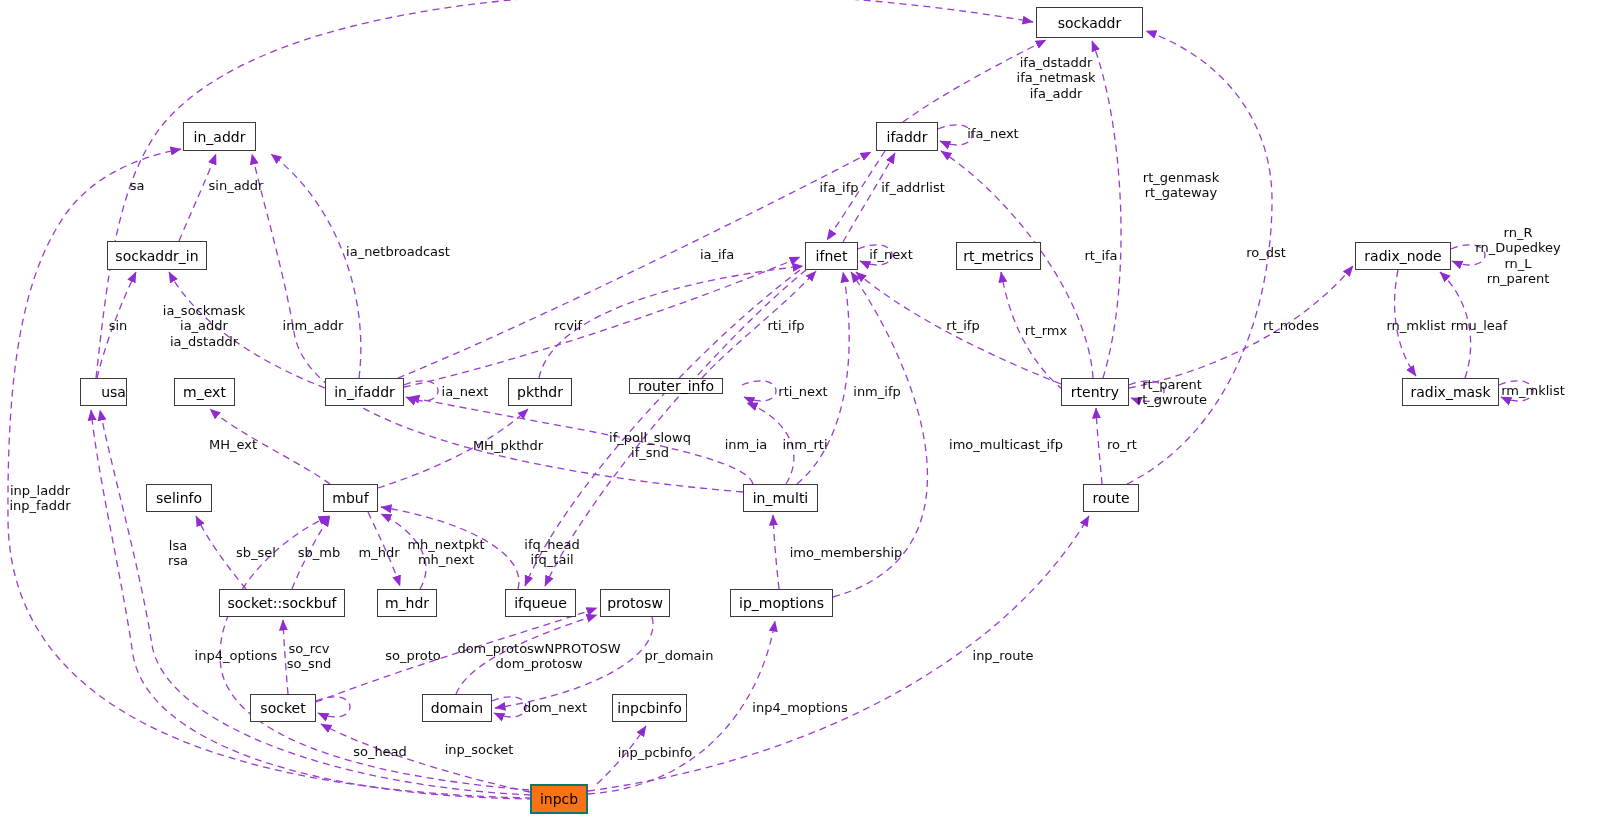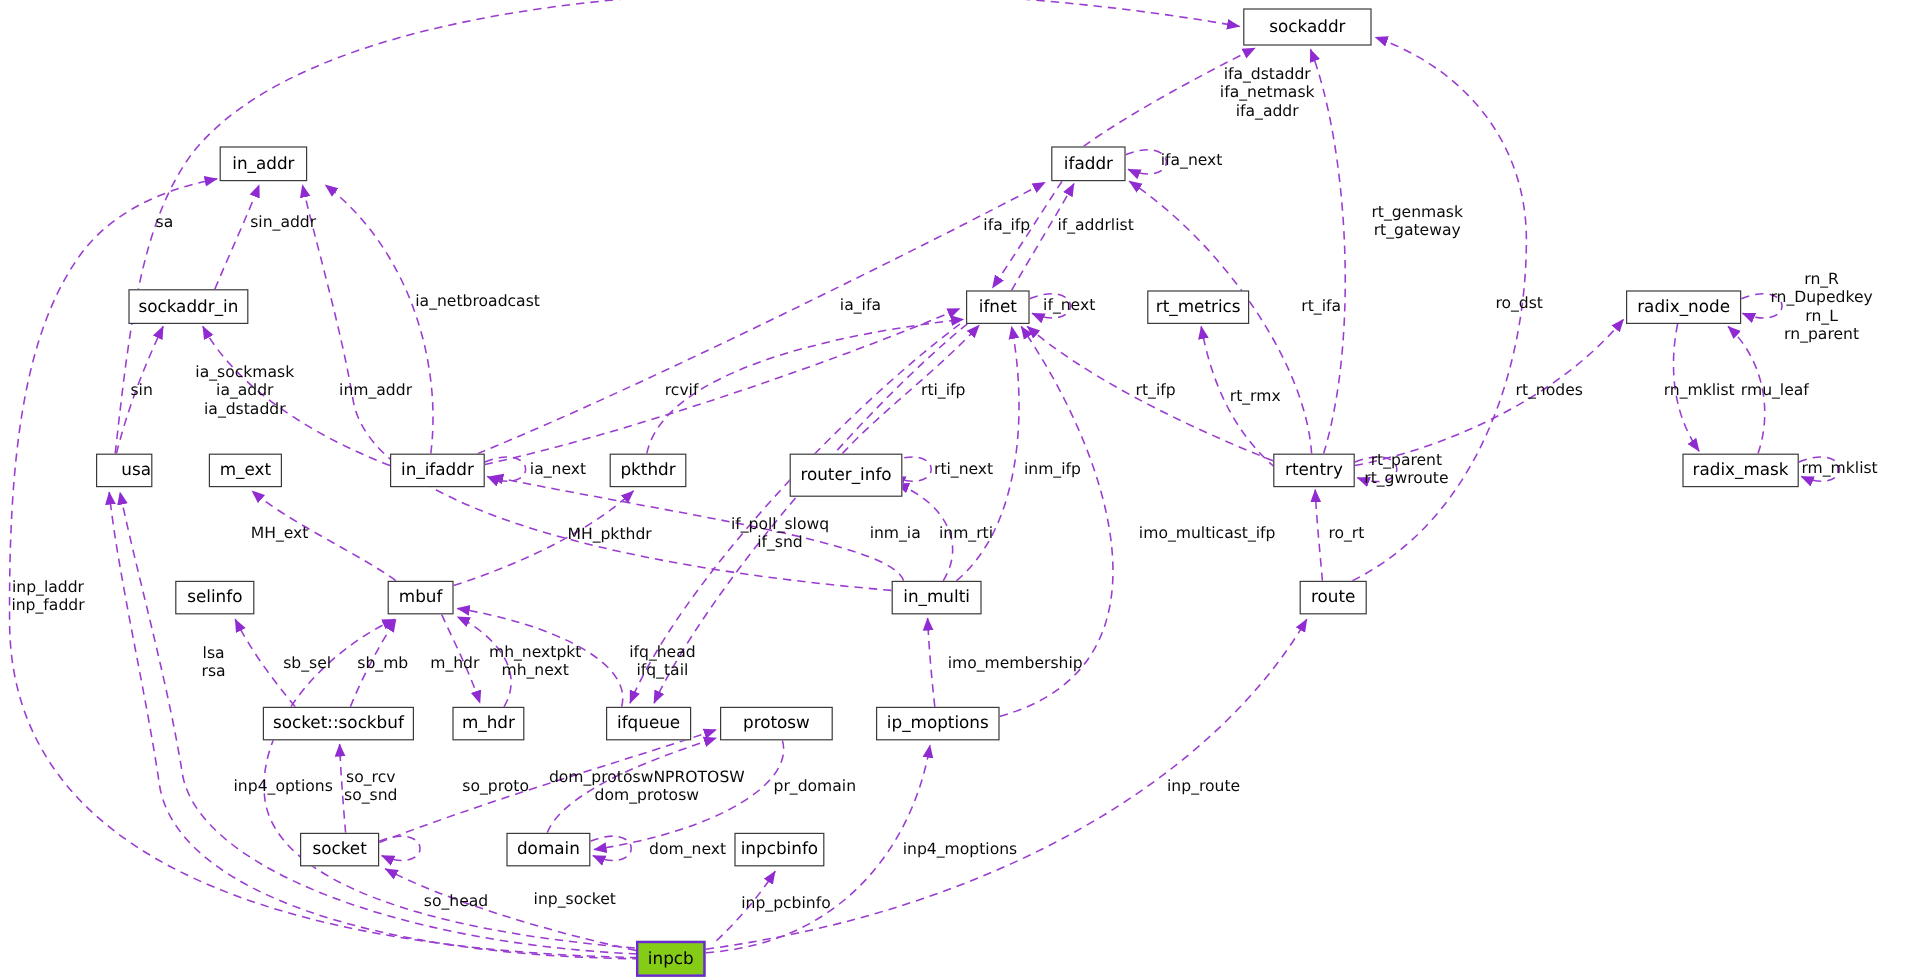--- a/index.html
+++ b/index.html
@@ -94,7 +94,7 @@
       <div class="node" style="left: 174px; top: 378px; width: 61px; height: 28px;">m_ext</div>
       <div class="node" style="left: 325px; top: 378px; width: 79px; height: 28px;">in_ifaddr</div>
       <div class="node" style="left: 508px; top: 378px; width: 64px; height: 28px;">pkthdr</div>
-      <div class="node" style="left: 658px; top: 378px; width: 94px; height: 36px;">router_info</div>
+      <div class="node" style="left: 629px; top: 378px; width: 94px; height: 16px;">router_info</div>
       <div class="node" style="left: 1061px; top: 378px; width: 68px; height: 28px;">rtentry</div>
       <div class="node" style="left: 1402px; top: 378px; width: 97px; height: 28px;">radix_mask</div>
       <div class="node" style="left: 146px; top: 484px; width: 66px; height: 28px;">selinfo</div>

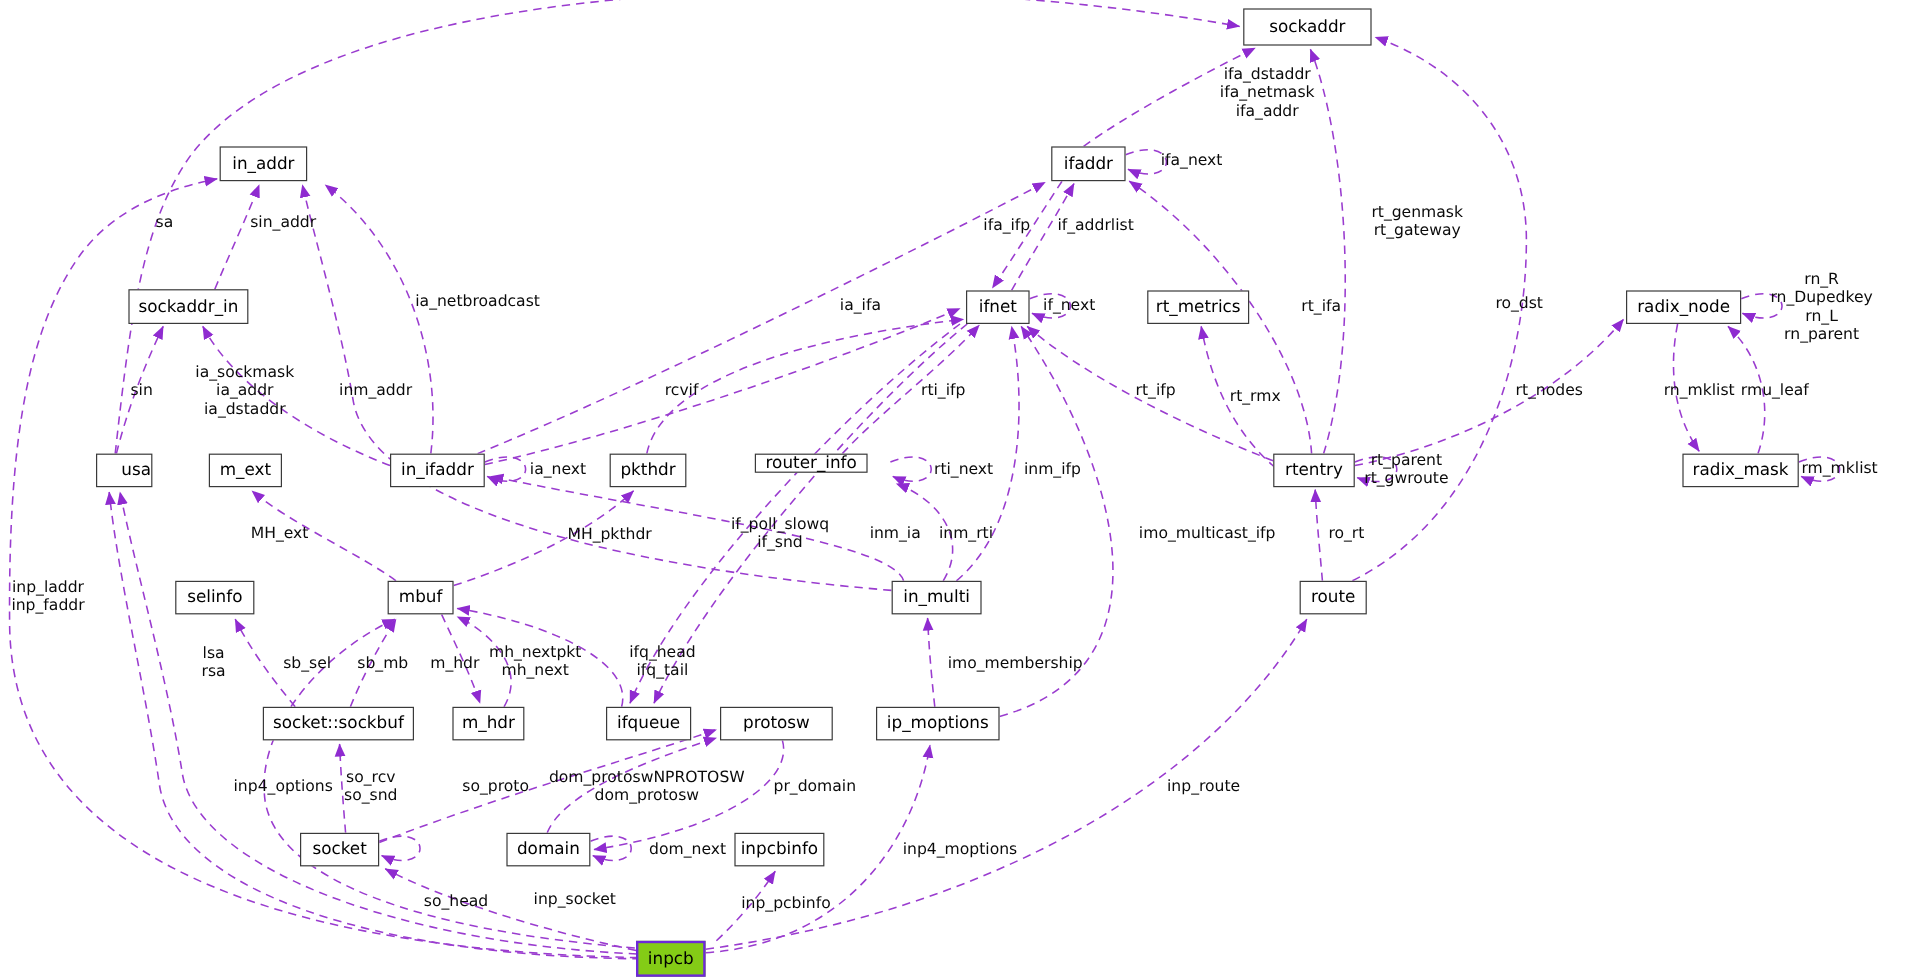--- a/index.html
+++ b/index.html
@@ -104,7 +104,7 @@
       <div class="node" style="left: 219px; top: 589px; width: 126px; height: 28px;">socket::sockbuf</div>
       <div class="node" style="left: 377px; top: 589px; width: 60px; height: 28px;">m_hdr</div>
       <div class="node" style="left: 505px; top: 589px; width: 71px; height: 28px;">ifqueue</div>
-      <div class="node" style="left: 600px; top: 589px; width: 94px; height: 28px;">protosw</div>
+      <div class="node" style="left: 600px; top: 589px; width: 70px; height: 28px;">protosw</div>
       <div class="node" style="left: 730px; top: 589px; width: 103px; height: 28px;">ip_moptions</div>
       <div class="node" style="left: 250px; top: 694px; width: 66px; height: 28px;">socket</div>
       <div class="node" style="left: 422px; top: 694px; width: 70px; height: 28px;">domain</div>

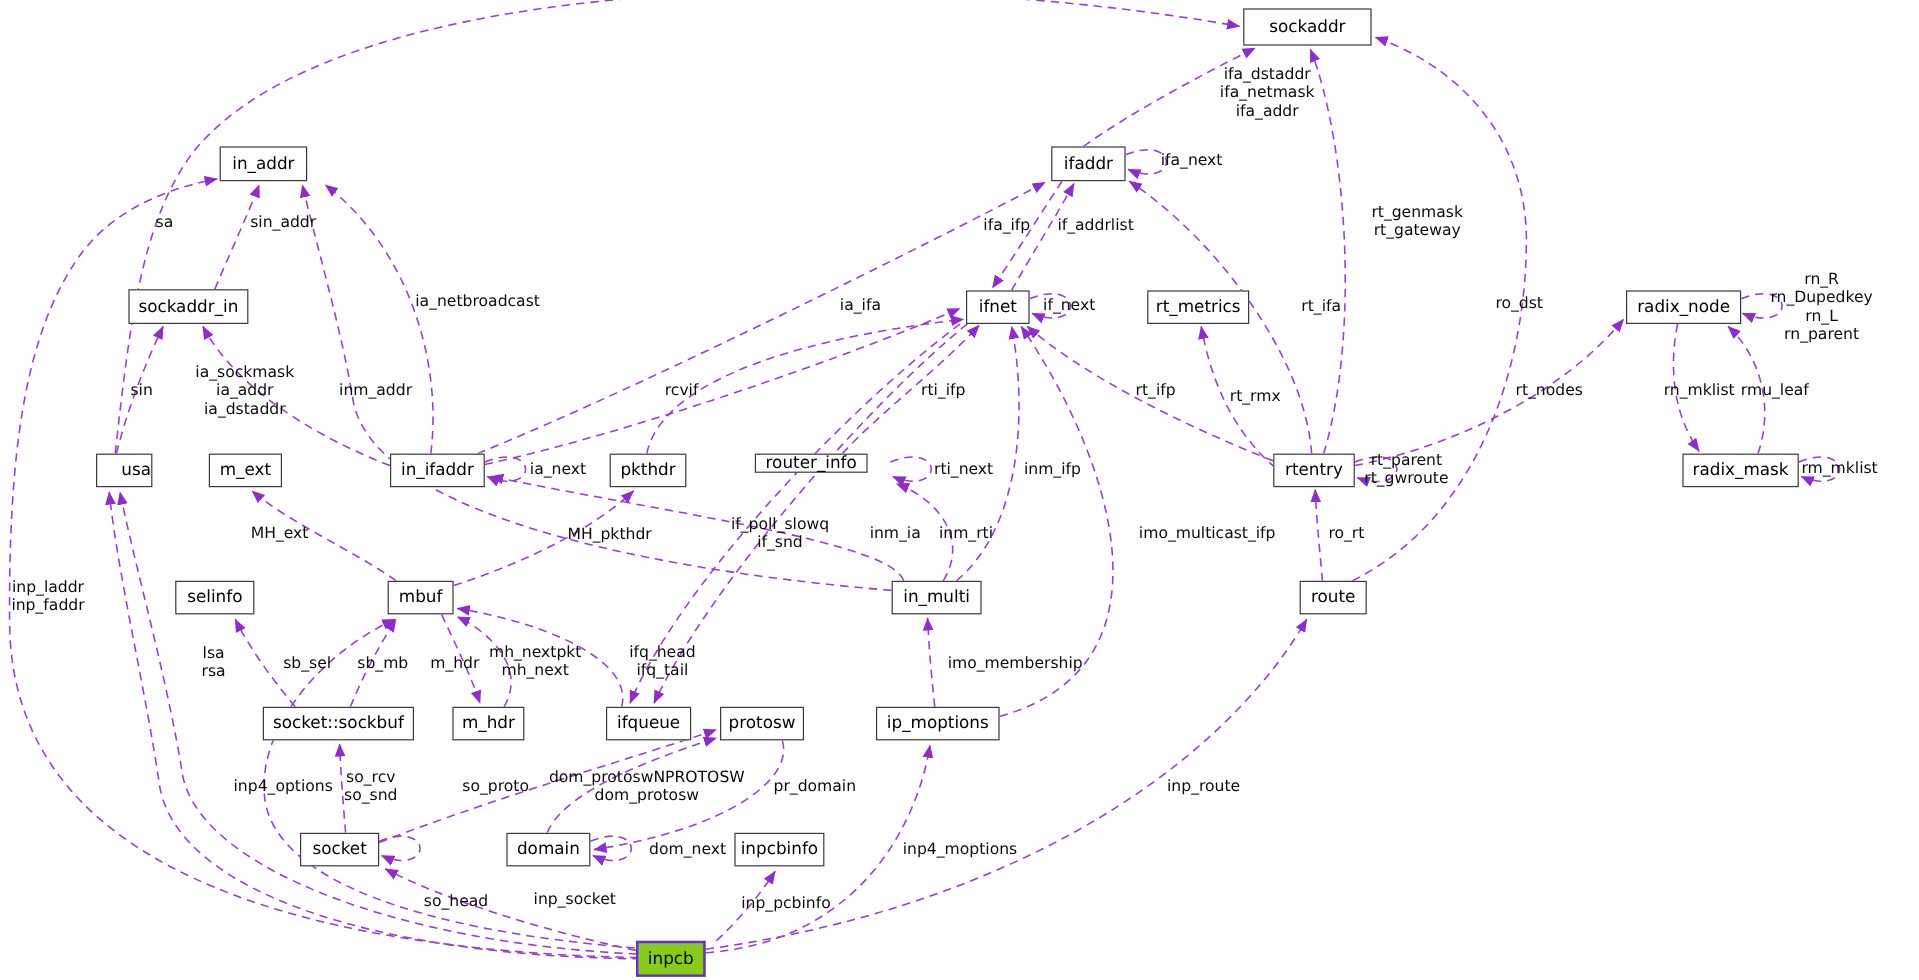--- a/index.html
+++ b/index.html
@@ -178,7 +178,7 @@
       <div class="elabel" style="left: 679px; top: 656px;">pr_domain</div>
       <div class="elabel" style="left: 1003px; top: 656px;">inp_route</div>
       <div class="elabel" style="left: 380px; top: 708px; margin-top: 44px;">so_head</div>
-      <div class="elabel" style="left: 573px; top: 708px;">dom_next</div>
+      <div class="elabel" style="left: 555px; top: 708px;">dom_next</div>
       <div class="elabel" style="left: 800px; top: 708px;">inp4_moptions</div>
       <div class="elabel" style="left: 479px; top: 750px;">inp_socket</div>
       <div class="elabel" style="left: 655px; top: 753px;">inp_pcbinfo</div>

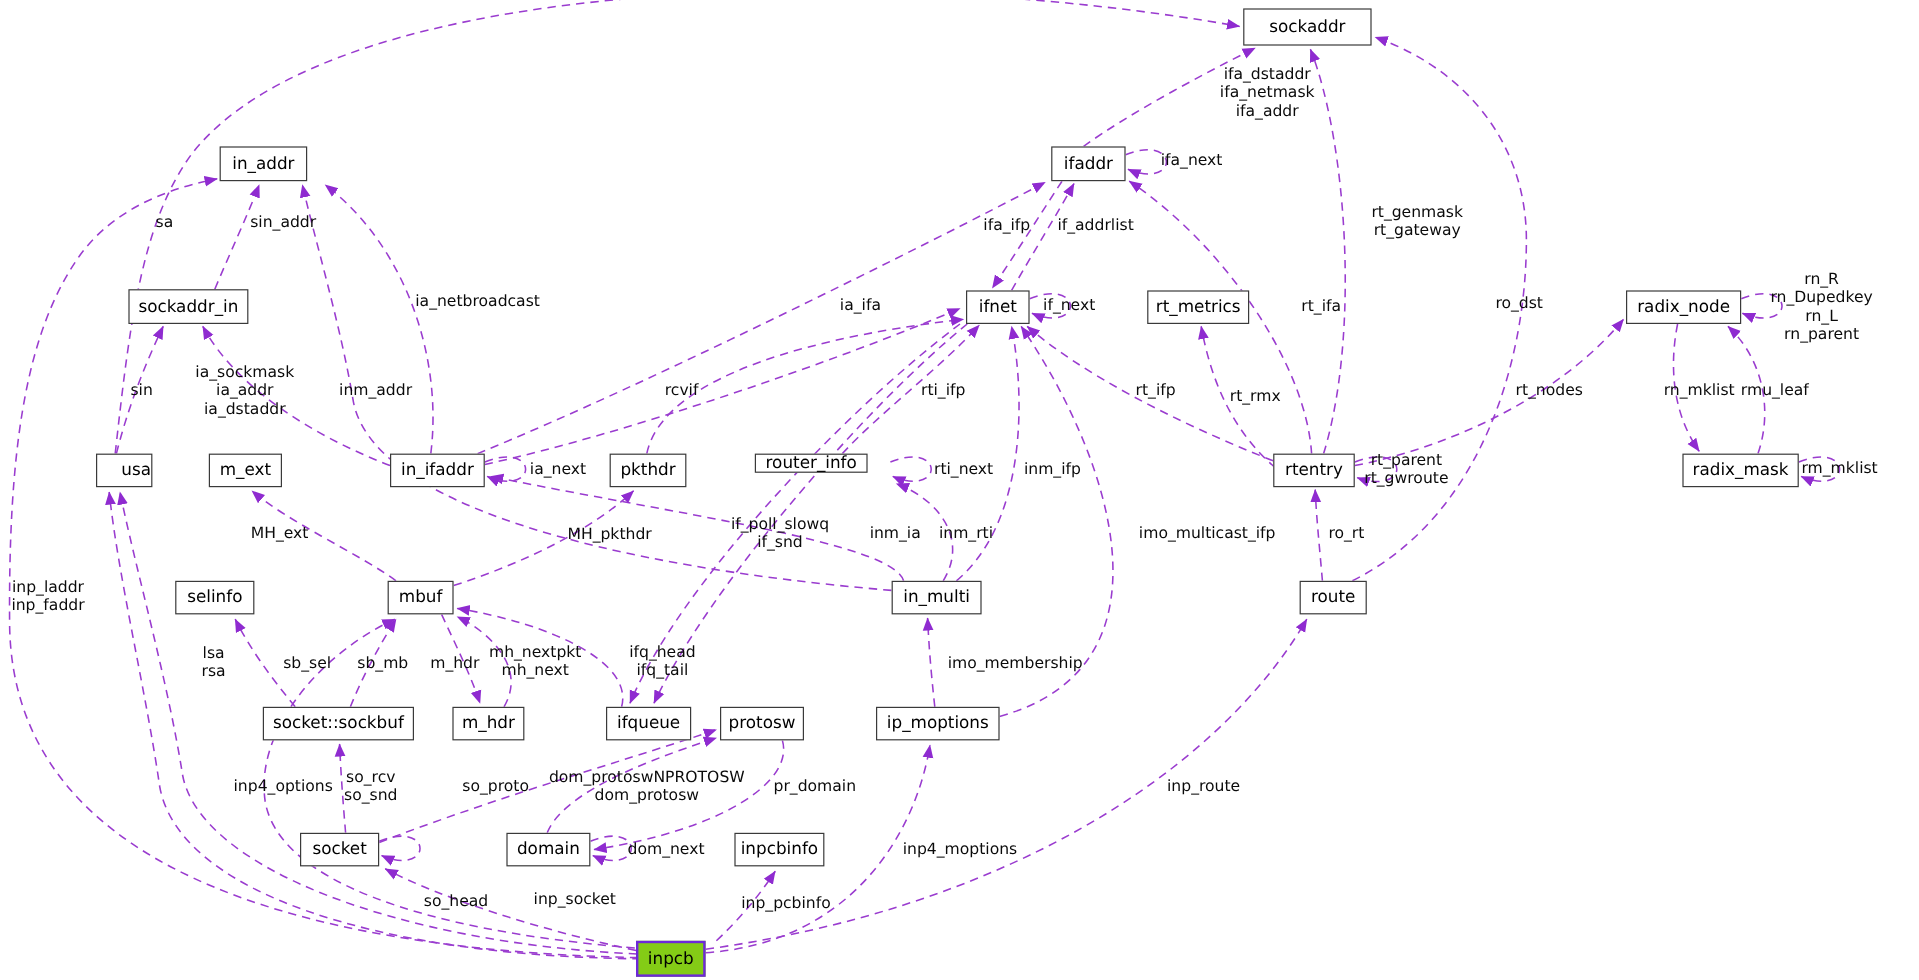--- a/index.html
+++ b/index.html
@@ -10,7 +10,7 @@
   .node{position:absolute;box-sizing:border-box;border:1.4px solid #3a3a3a;background:#ffffff;
         display:flex;align-items:center;justify-content:center;font-size:14px;color:#000;
         white-space:nowrap;cursor:pointer;}
-  .node.hl{background:#84cc16;border:2px solid #6d28d9;cursor:default;}
+  .node.hl{background:#f97316;border:2px solid #0f766e;cursor:default;}
   .elabel{position:absolute;transform:translate(-50%,-50%);font-size:13px;color:#0a0a0a;
           text-align:center;white-space:pre;line-height:1.18;pointer-events:none;}
 </style>

